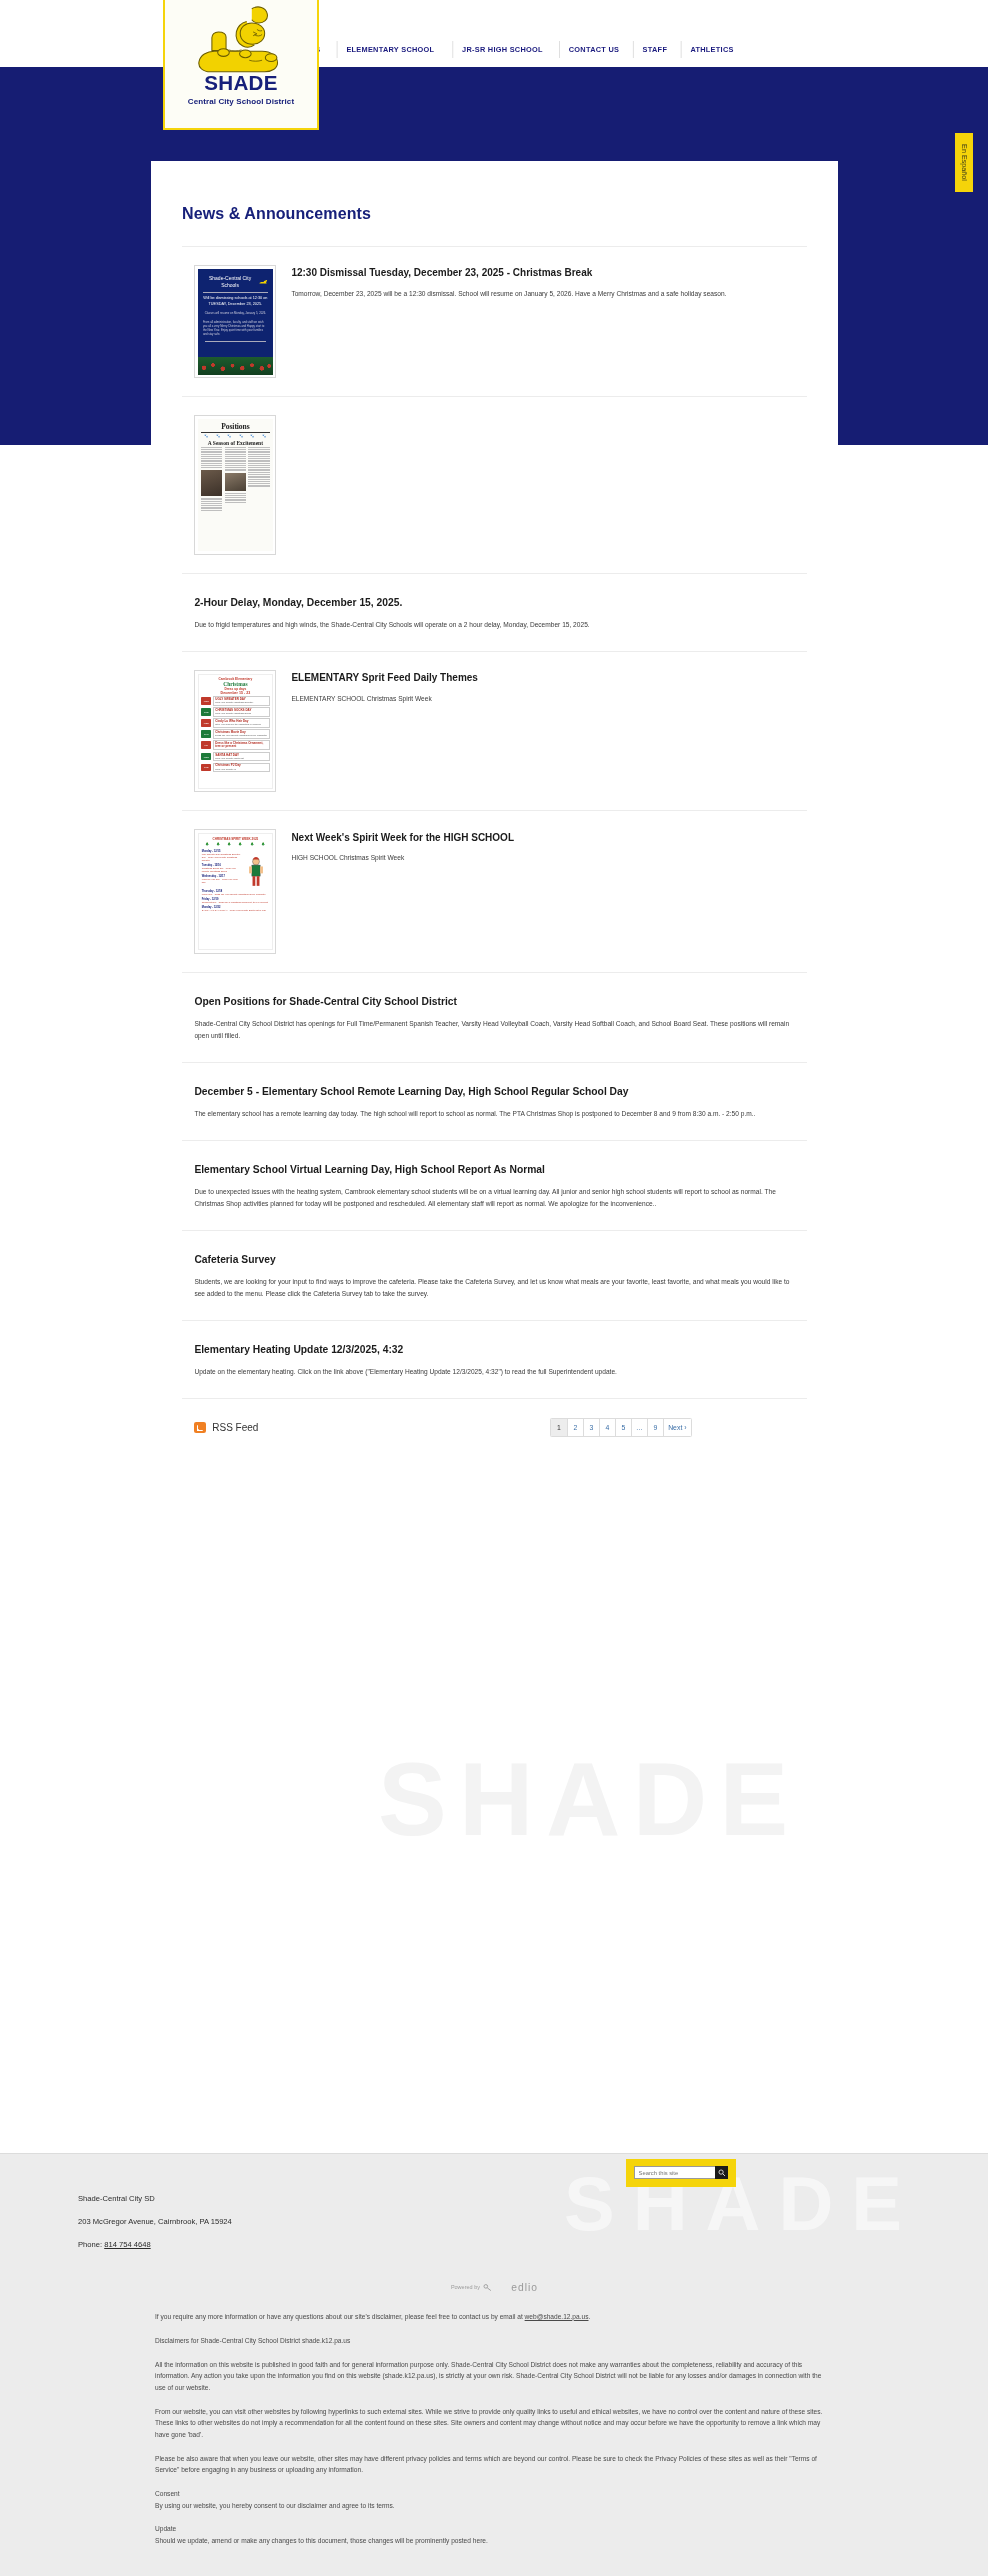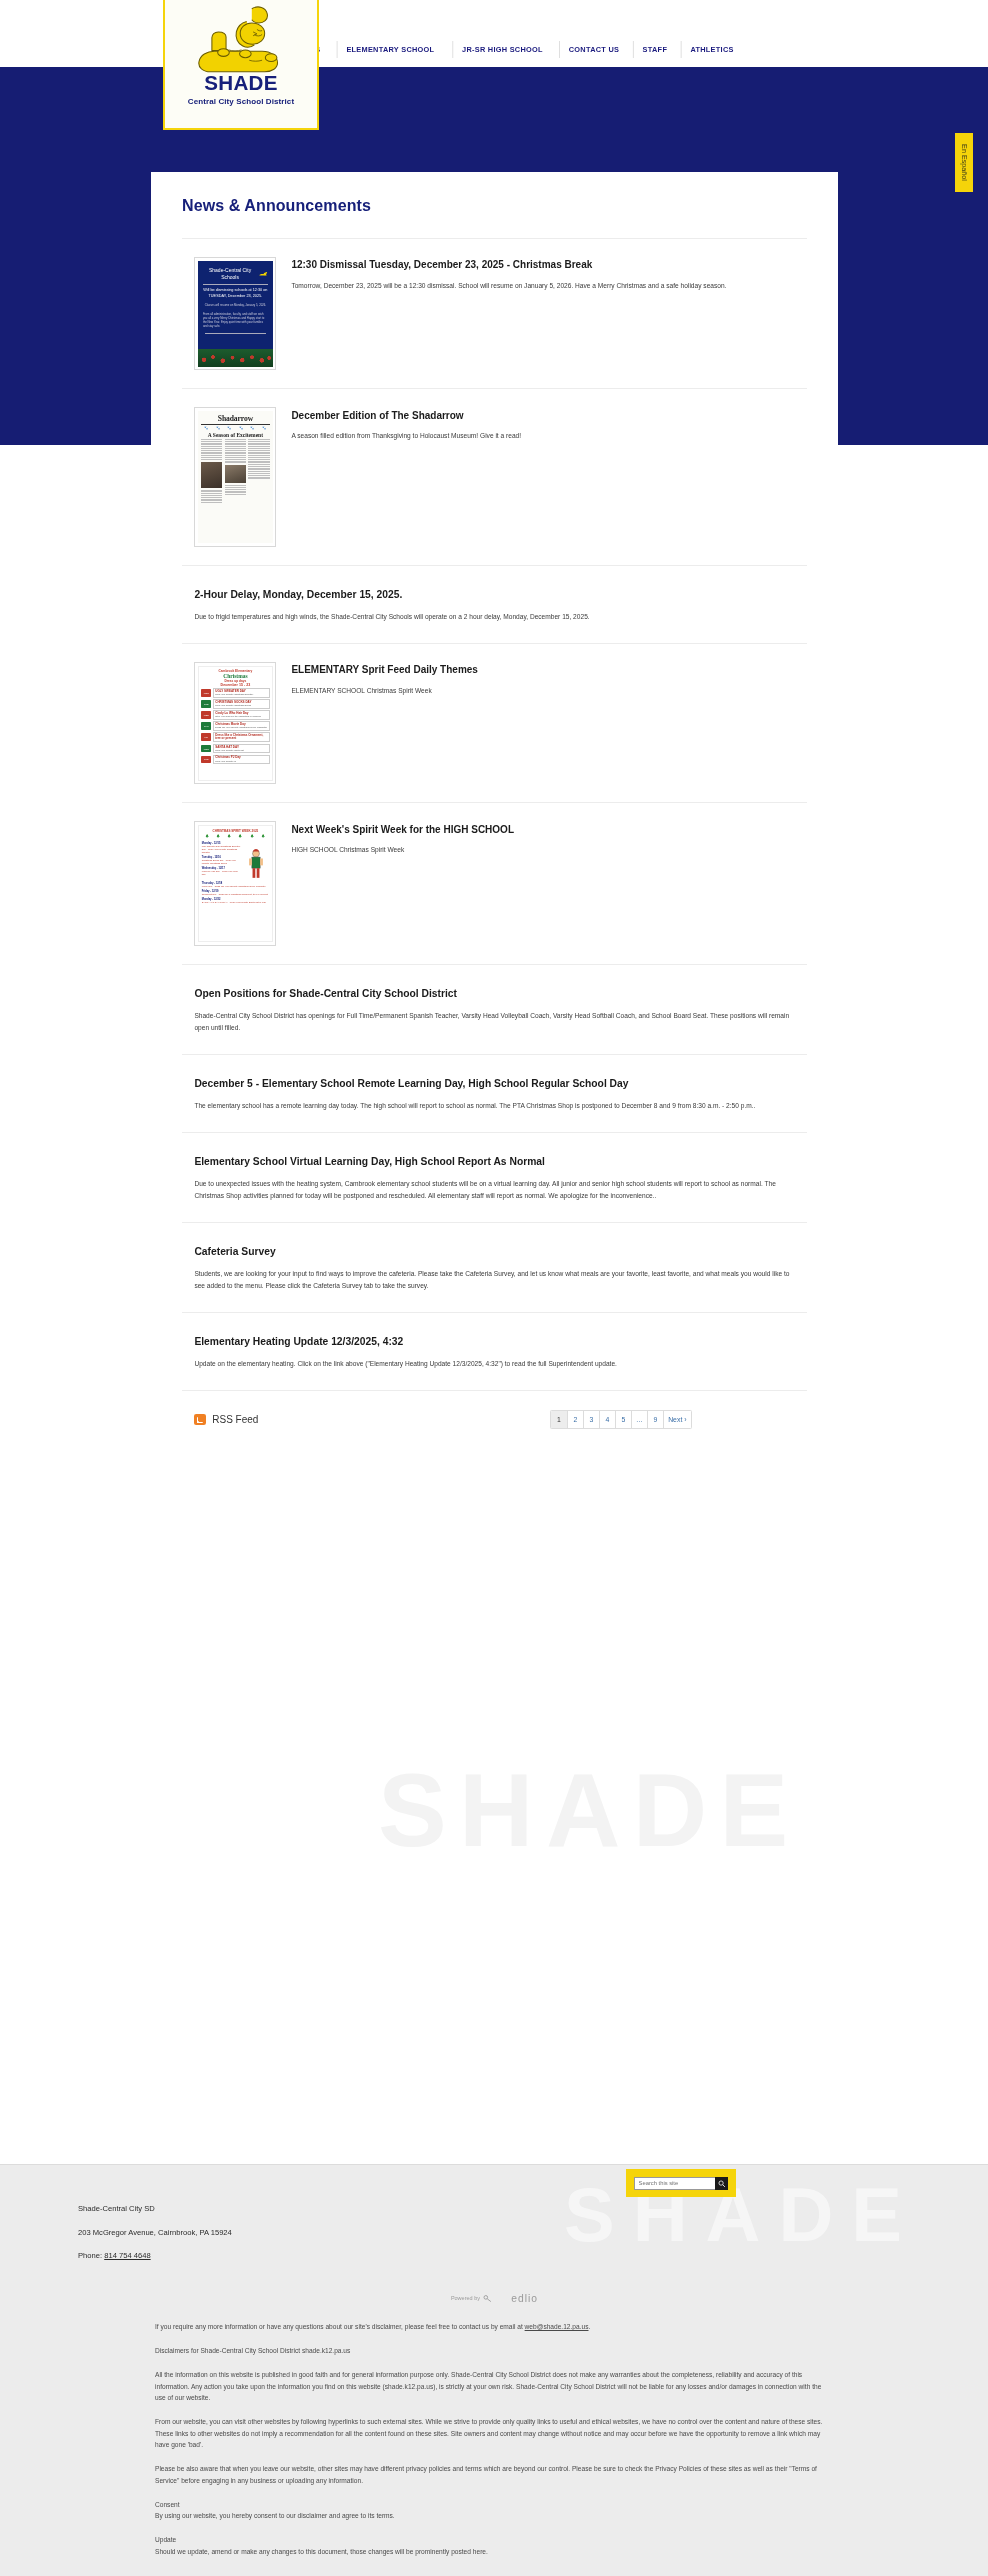--- a/index.html
+++ b/index.html
@@ -102,7 +102,7 @@
     font-size:103px; font-weight:bold; color:#f3f3f3;
     letter-spacing:12.4px;
   }
-  .content-inner { position:relative; z-index:2; padding:0 31px; }
+  .content-inner { position:relative; z-index:2; padding:8px 31px; }
 
   .page-heading {
     font-size:16px; font-weight:bold; color:#17207a;

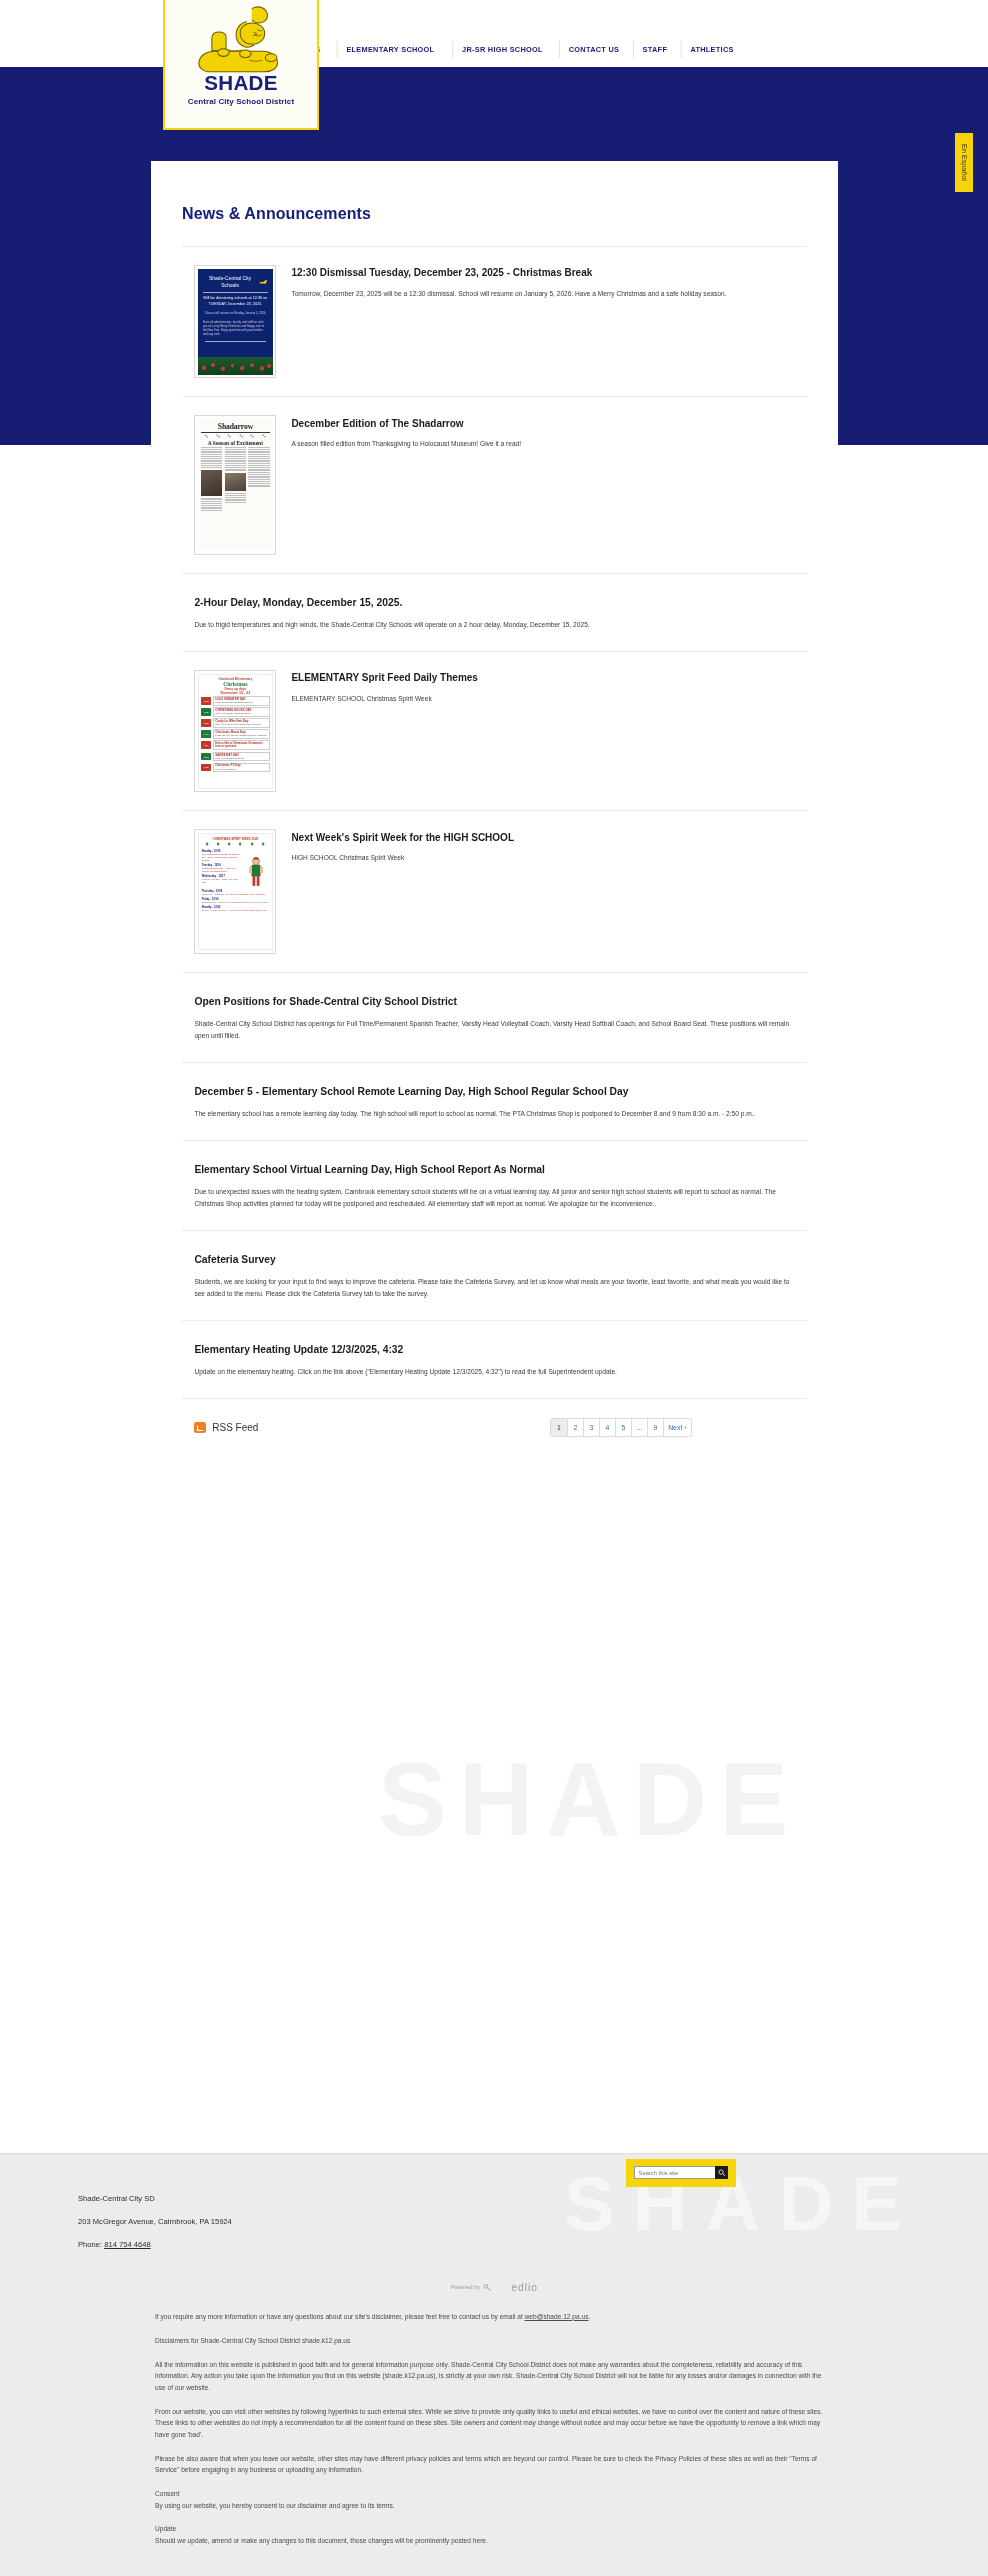--- a/index.html
+++ b/index.html
@@ -368,7 +368,7 @@
         <div class="news-item">
           <div class="thumb">
             <div class="paper2">
-              <div class="p2-mast">Shadarrow</div>
+              <div class="p2-mast">Positions</div>
               <div class="p2-paws">
                   <span>🐾</span>
                   <span>🐾</span>

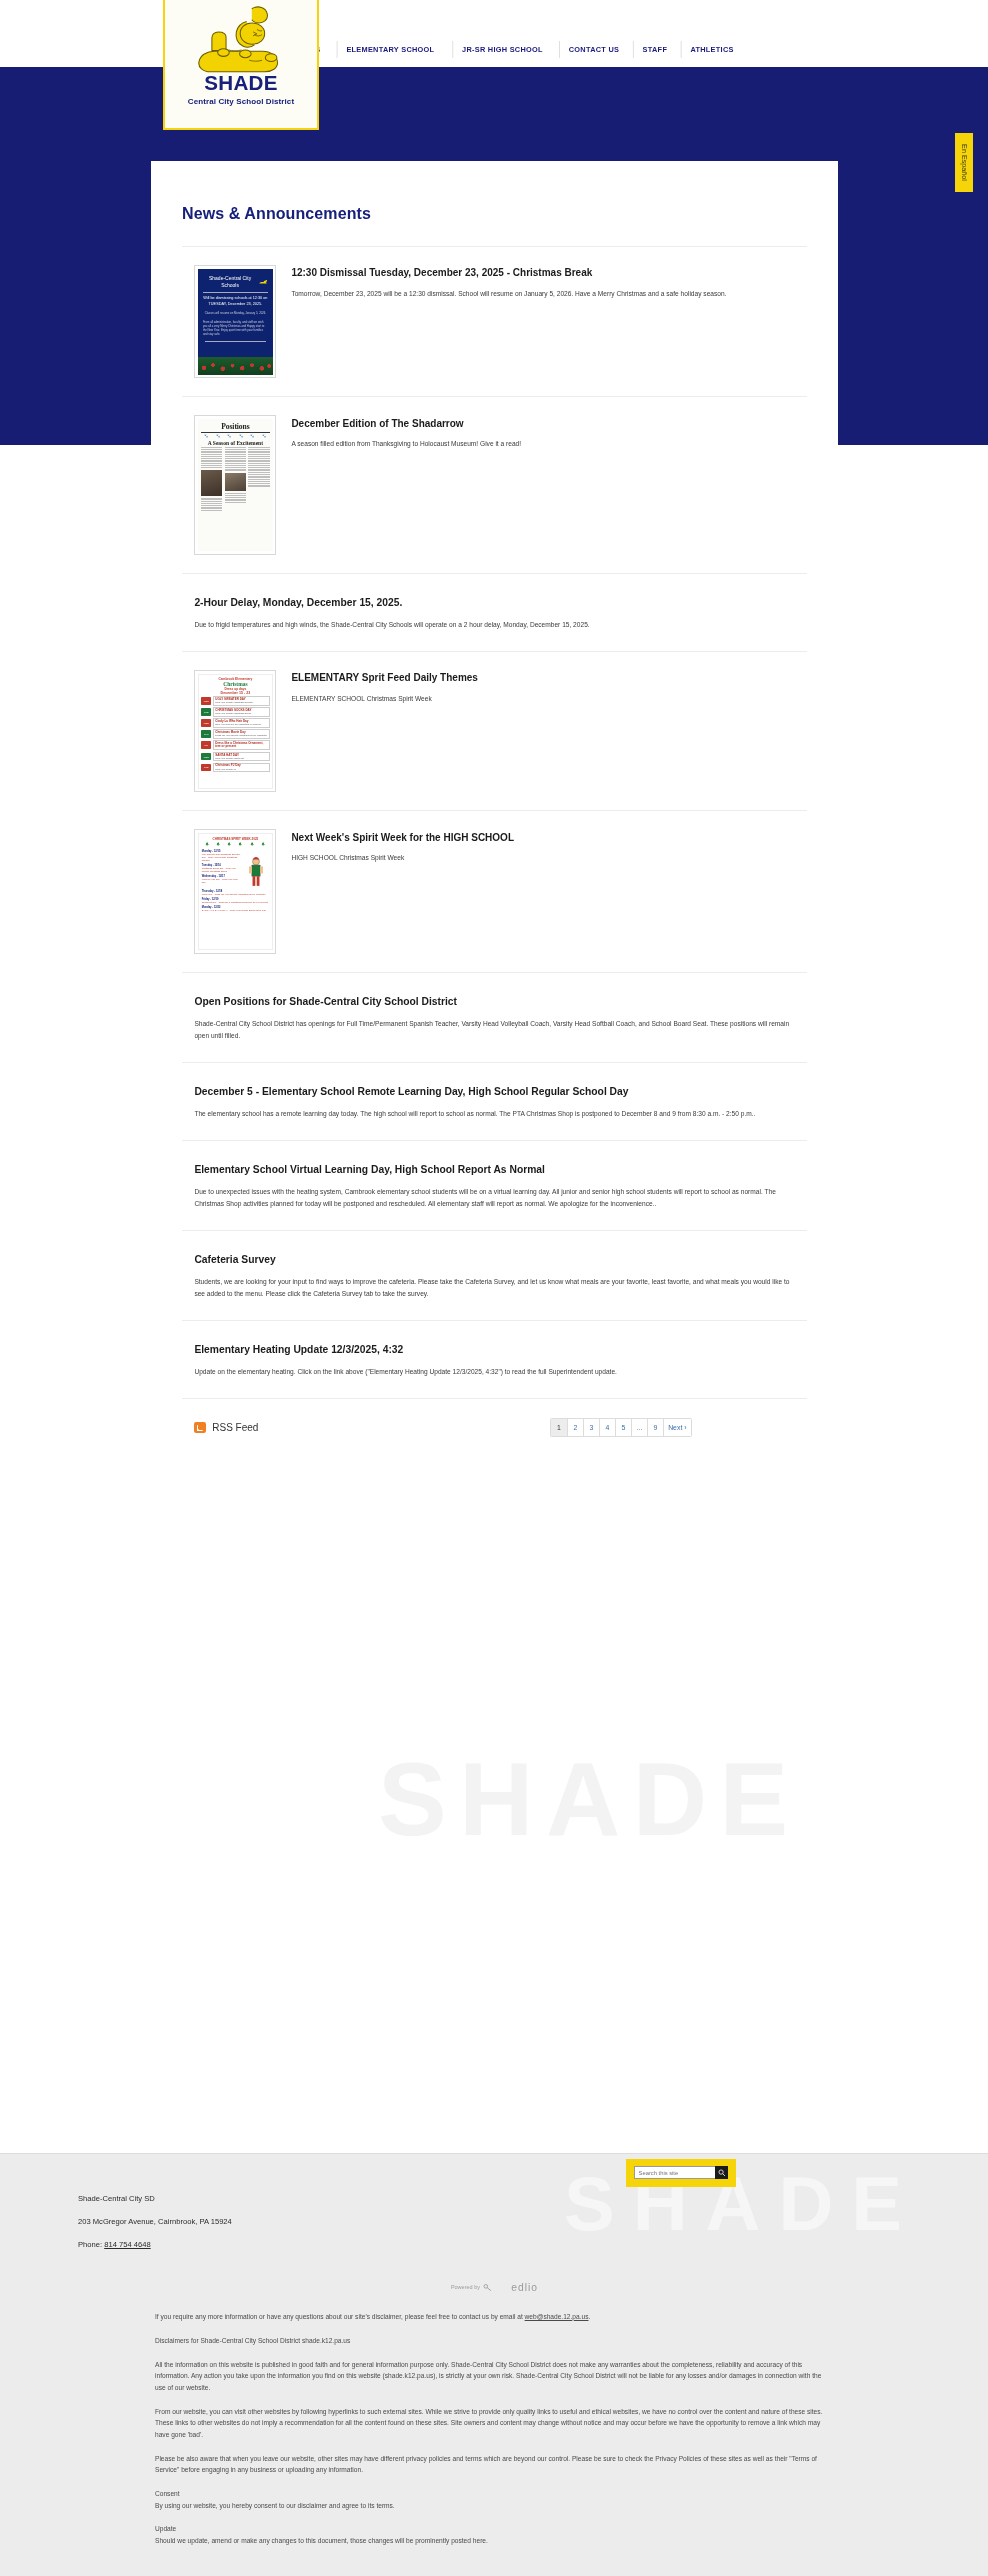--- a/index.html
+++ b/index.html
@@ -463,10 +463,6 @@
               </div>
             </div>
           </div>
-          <div class="news-text">
-            <h2 class="news-title">December Edition of The Shadarrow</h2>
-            <p class="news-desc">A season filled edition from Thanksgiving to Holocaust Museum! Give it a read!</p>
-          </div>
         </div>
 
         <div class="news-item no-thumb">

